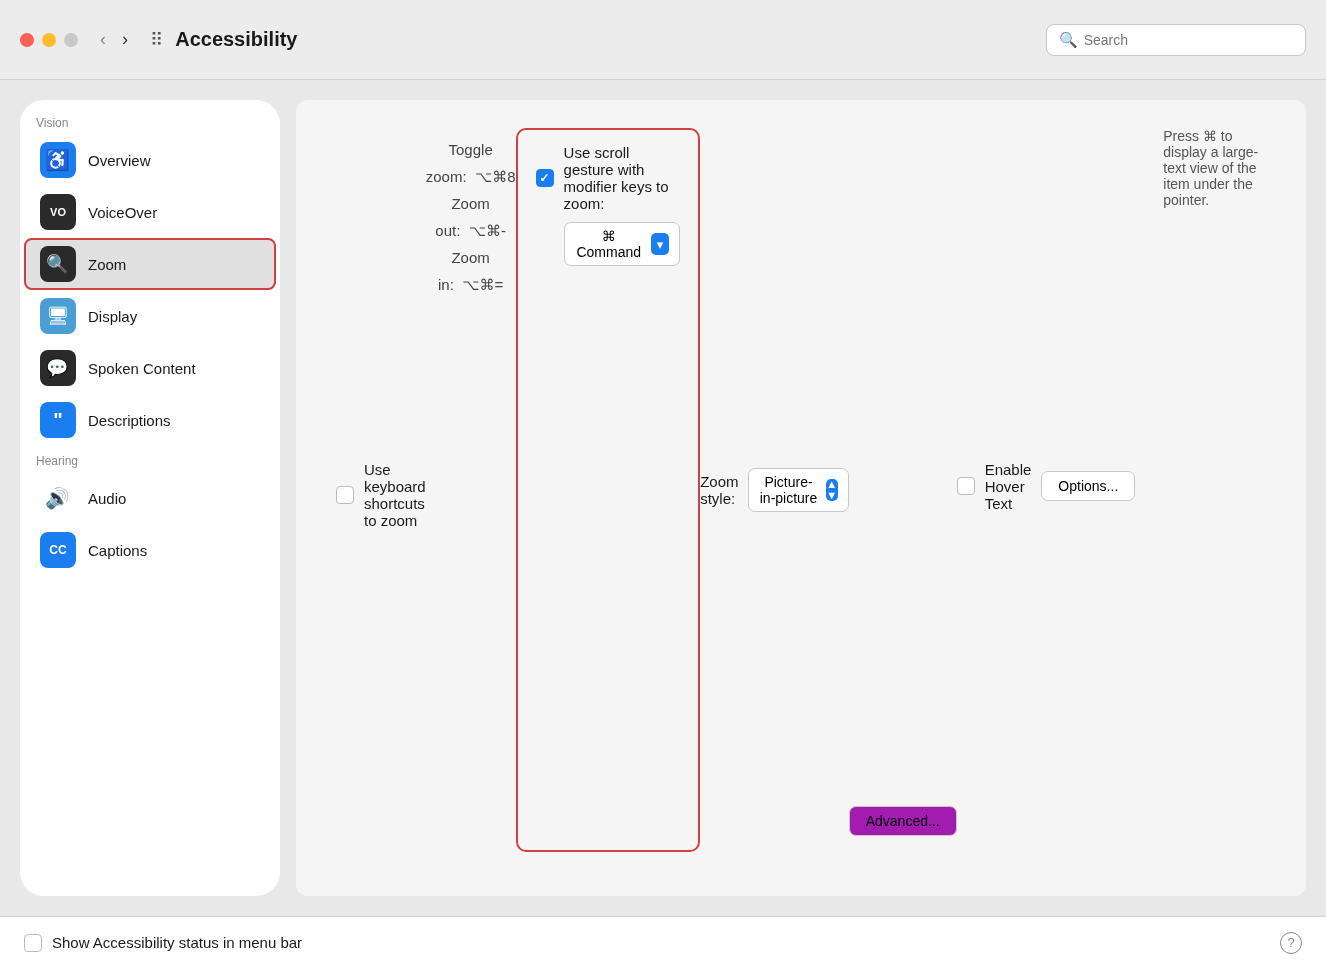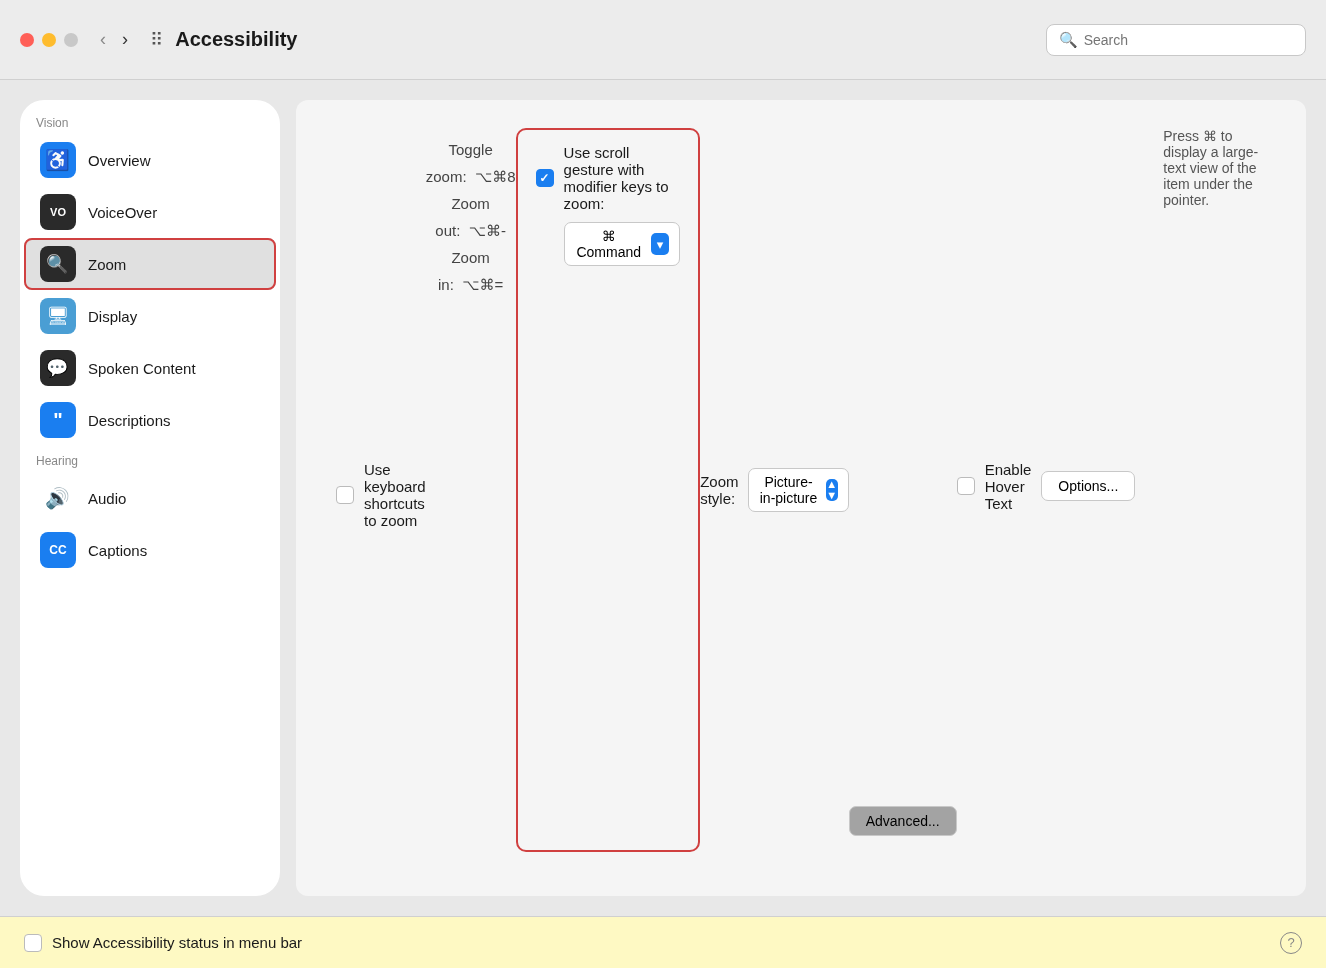--- a/index.html
+++ b/index.html
@@ -295,7 +295,7 @@
 
     .advanced-btn {
       align-self: flex-end;
-      background: #a3a3a3;
+      background: #a21caf;
       border: 1px solid #c8c8c8;
       border-radius: 7px;
       padding: 6px 16px;

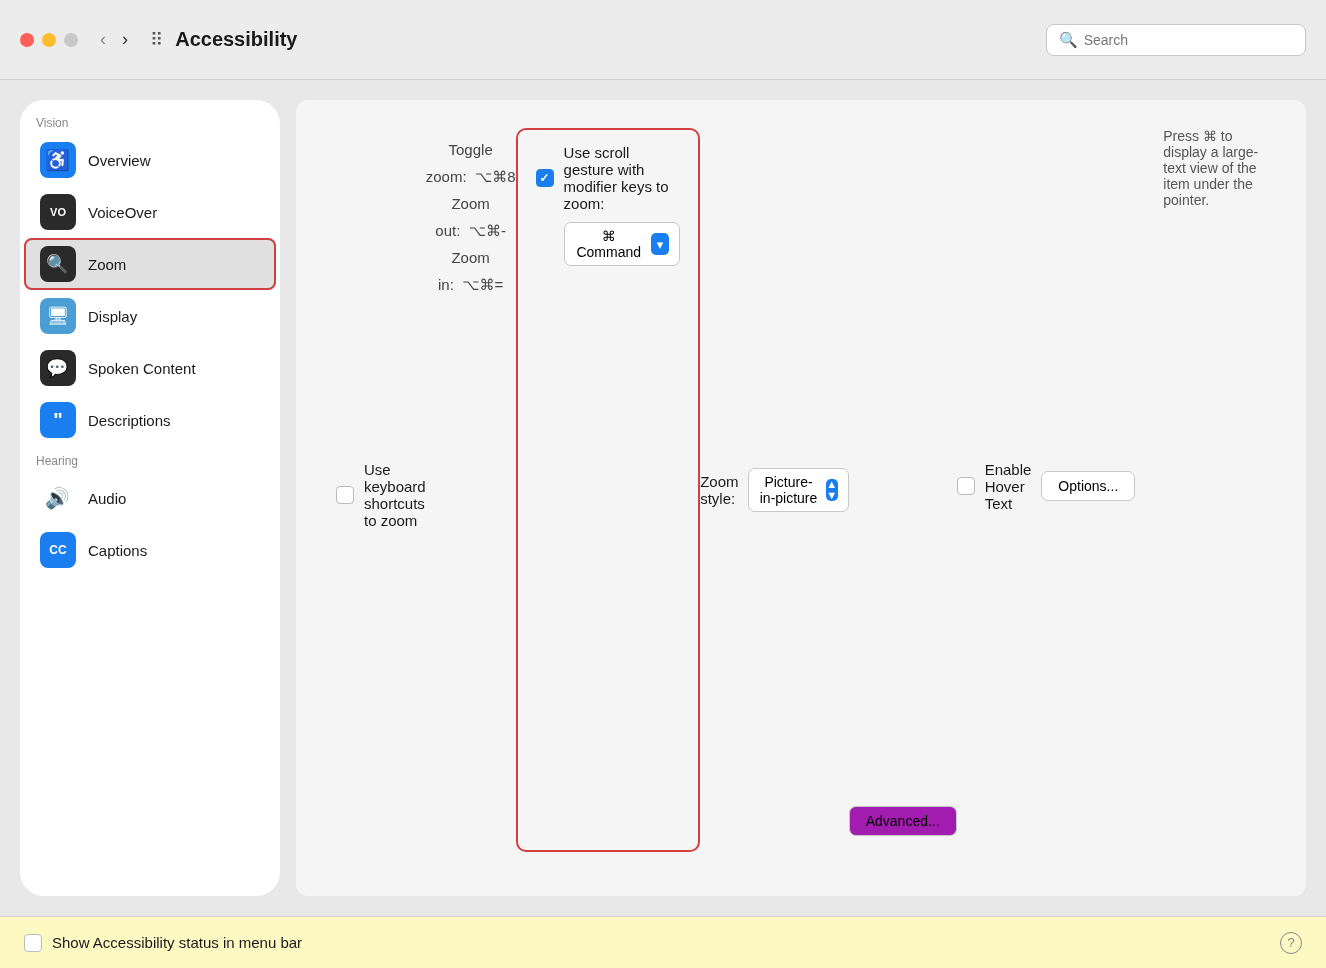--- a/index.html
+++ b/index.html
@@ -335,7 +335,7 @@
 
     
     .bottom-bar {
-      background: #fef9c3;
+      background: #ffffff;
       border-top: 1px solid #d0d0d0;
       height: 52px;
       display: flex;

